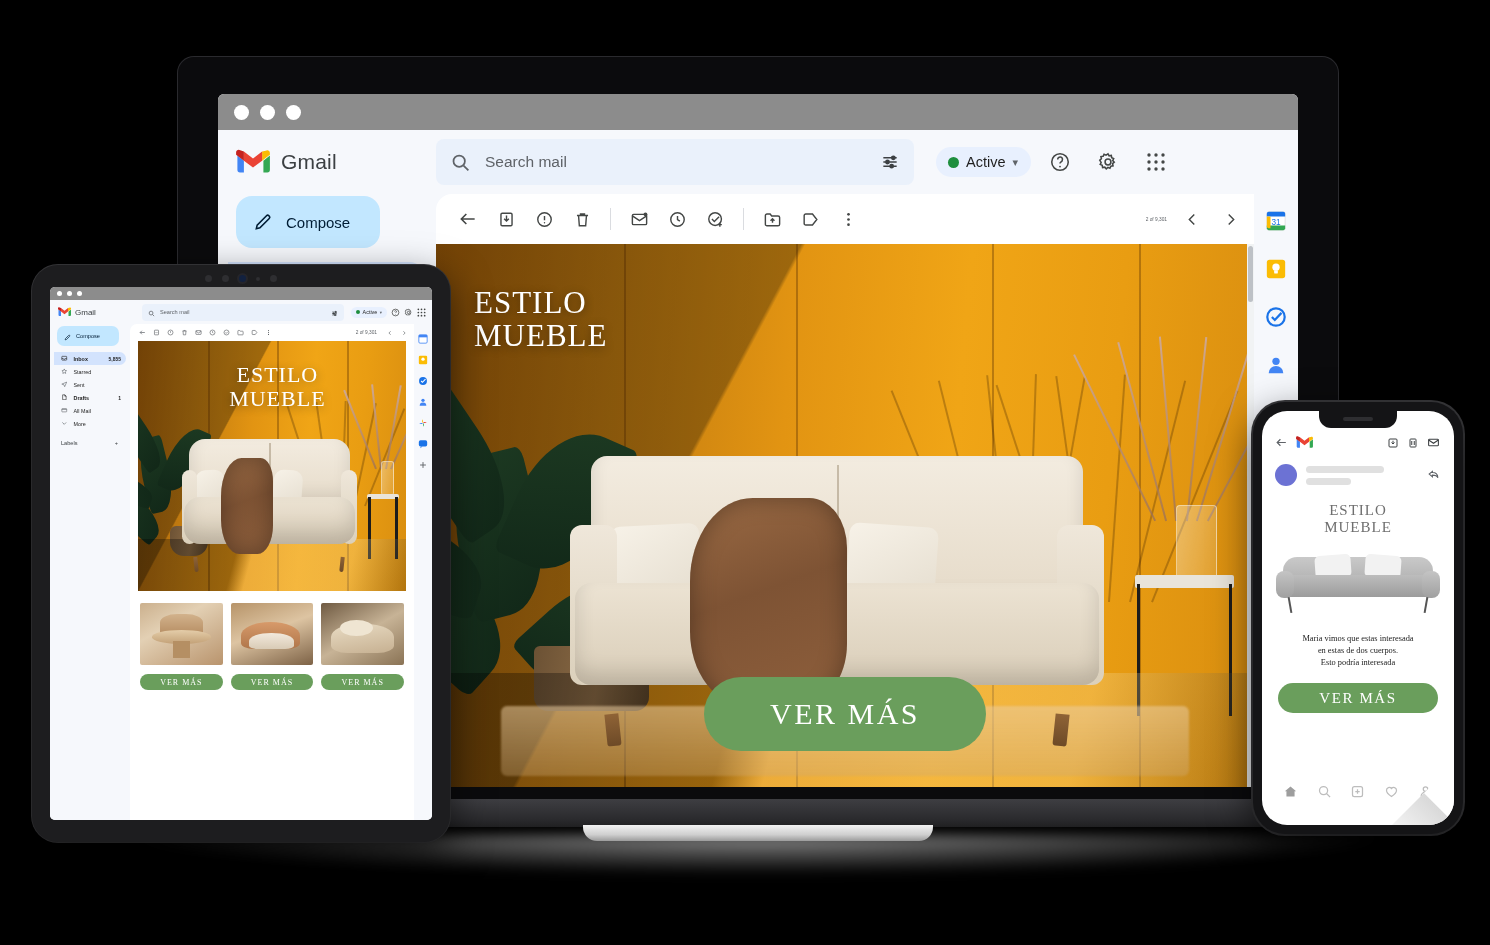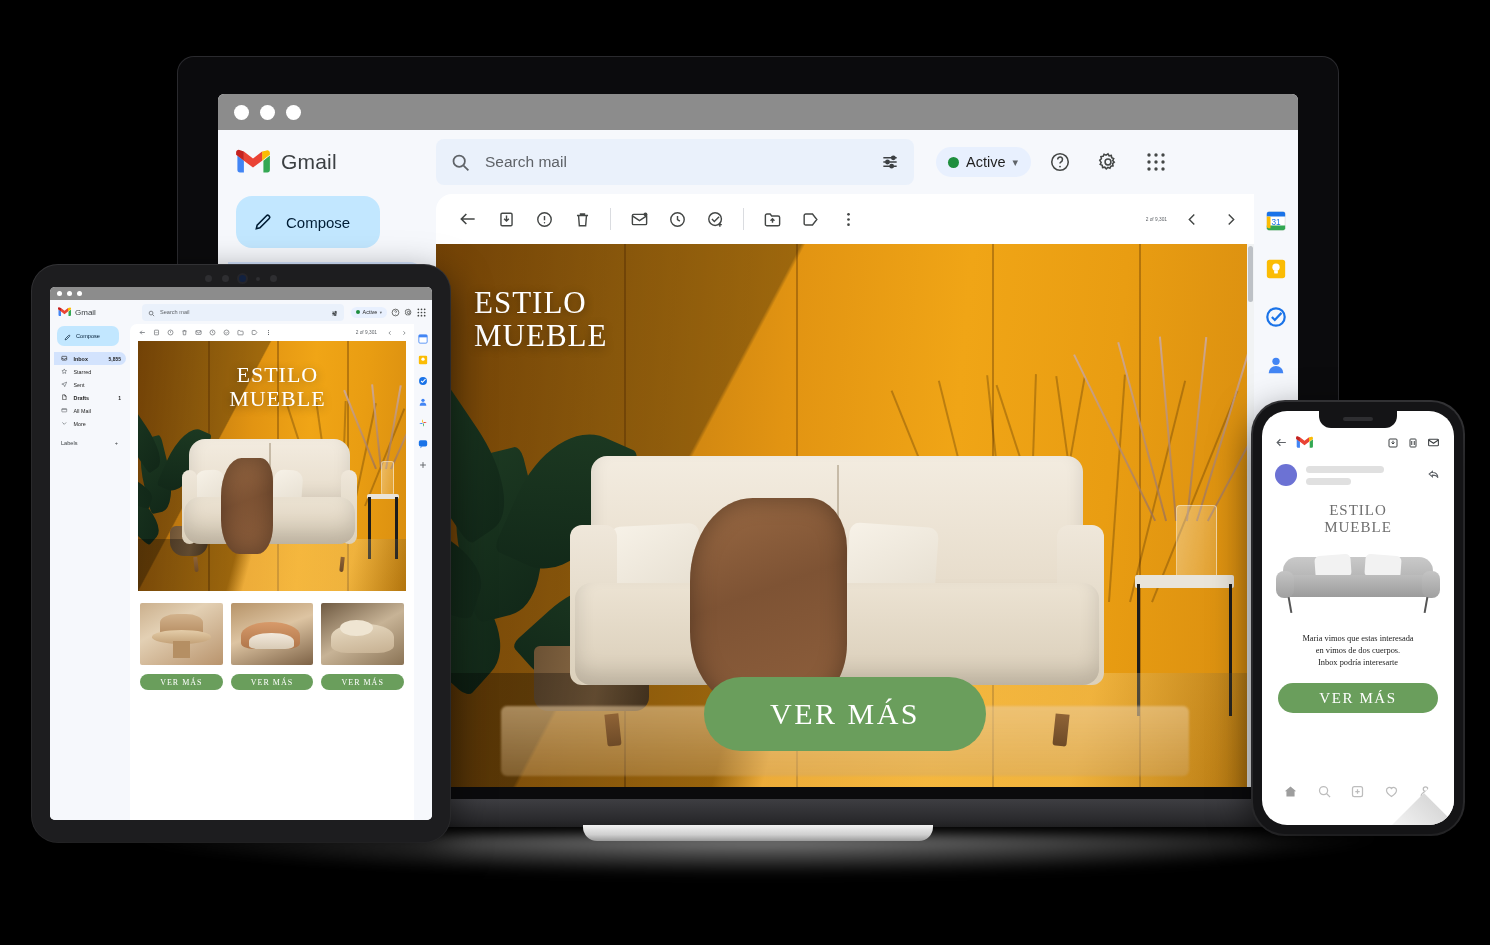--- a/index.html
+++ b/index.html
@@ -1000,7 +1000,7 @@
 
       <div class="ph-copy">
         <div>Maria vimos que estas interesada</div>
-        <div>en vimos de dos cuerpos.</div>
+        <div>en estas de dos cuerpos.</div>
         <div>Inbox podría interesarte</div>
       </div>
 

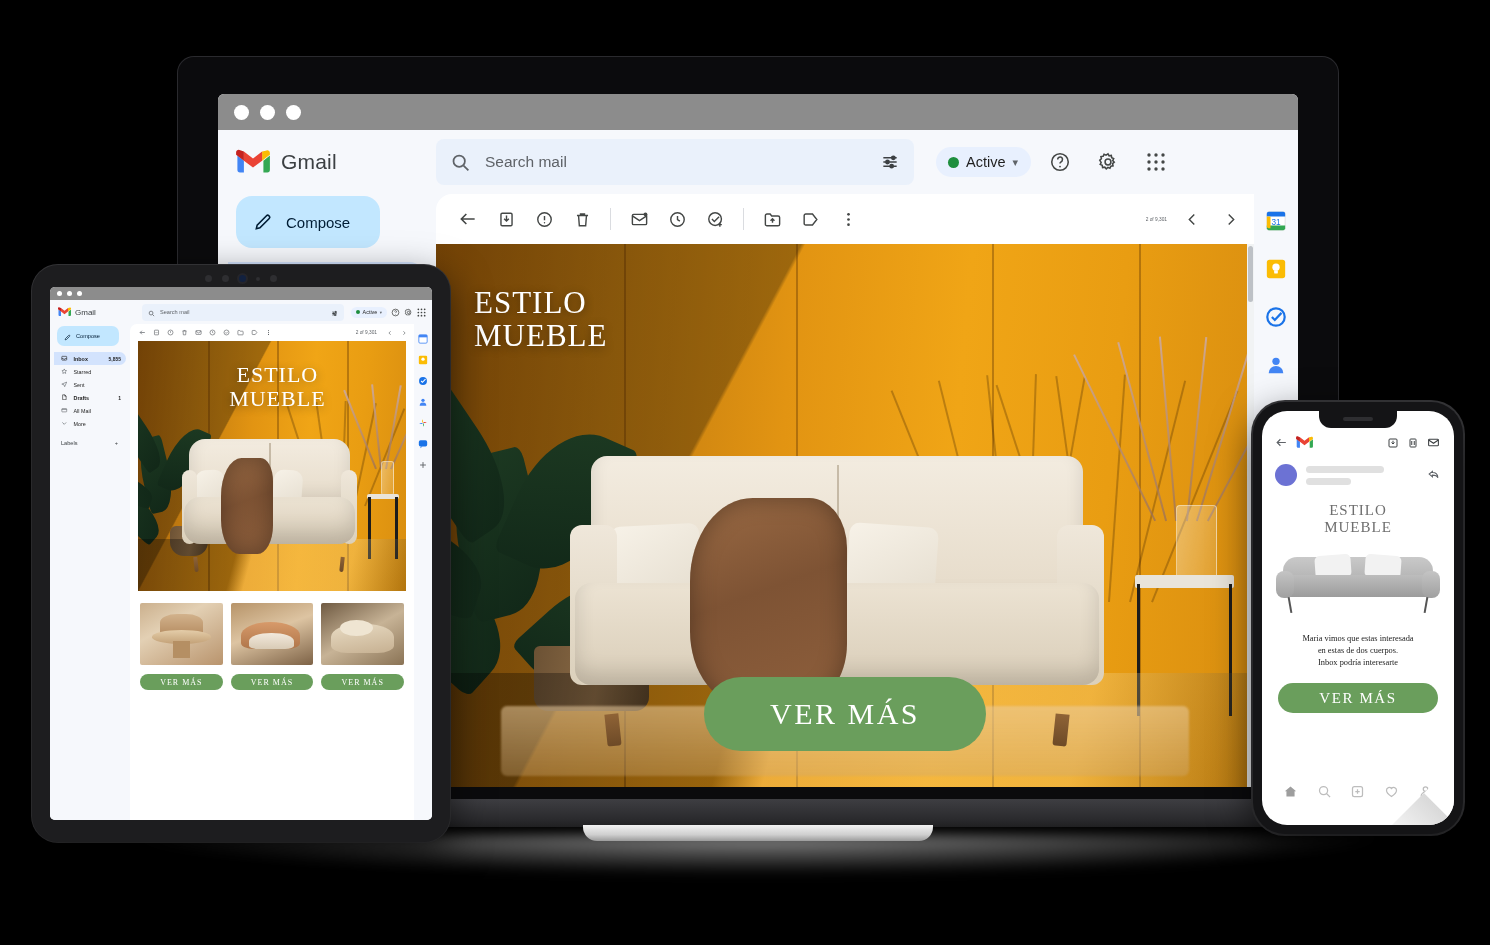--- a/index.html
+++ b/index.html
@@ -1001,7 +1001,7 @@
       <div class="ph-copy">
         <div>Maria vimos que estas interesada</div>
         <div>en estas de dos cuerpos.</div>
-        <div>Inbox podría interesarte</div>
+        <div>Esto podría interesada</div>
       </div>
 
       <div class="ph-cta">VER MÁS</div>

